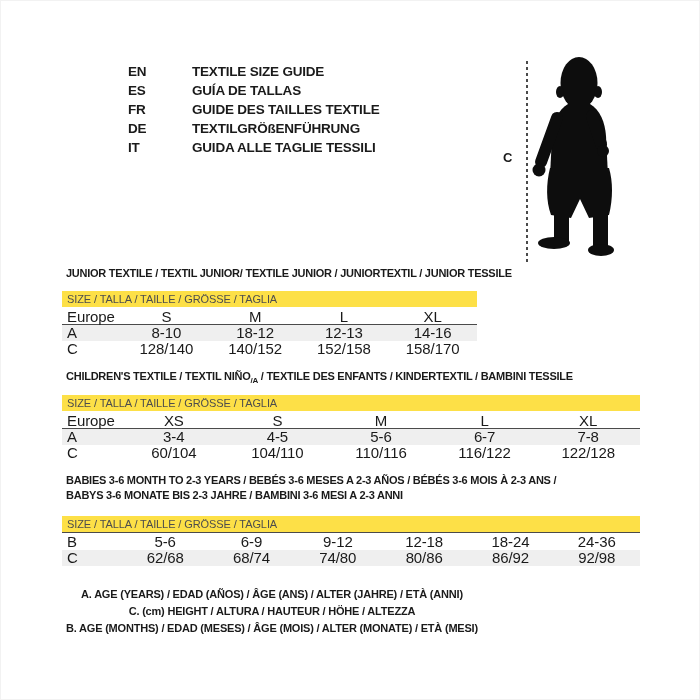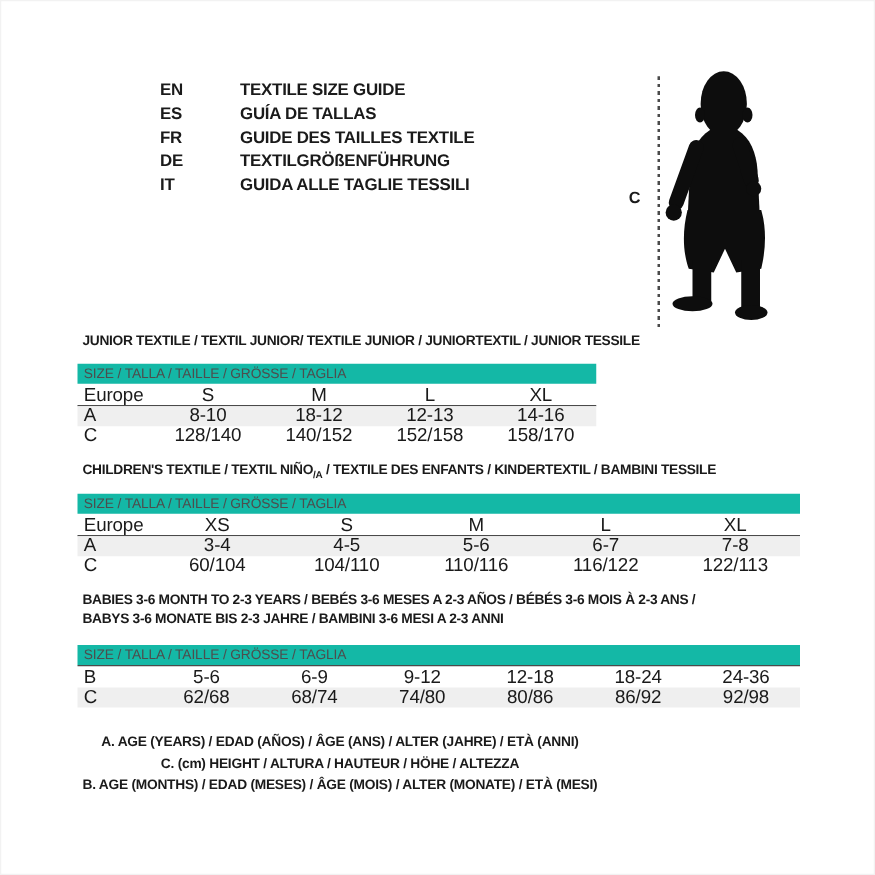--- a/index.html
+++ b/index.html
@@ -25,7 +25,7 @@
   .sec-heading.two-line{white-space:normal;width:540px;}
   
   .sec-table{position:absolute;left:62px;}
-  .size-bar{background:#14b8a6;color:#4d4d4d;height:16px;line-height:16px;font-size:11px;
+  .size-bar{background:#fde047;color:#4d4d4d;height:16px;line-height:16px;font-size:11px;
     padding-left:5px;letter-spacing:-0.1px;margin-bottom:2px;}
   .bar-divider{height:1px;background:#4a4a4a;margin-top:-1px;margin-bottom:1px;}
   .trow{display:flex;height:16px;line-height:16px;font-size:15px;box-sizing:border-box;letter-spacing:-0.1px;}

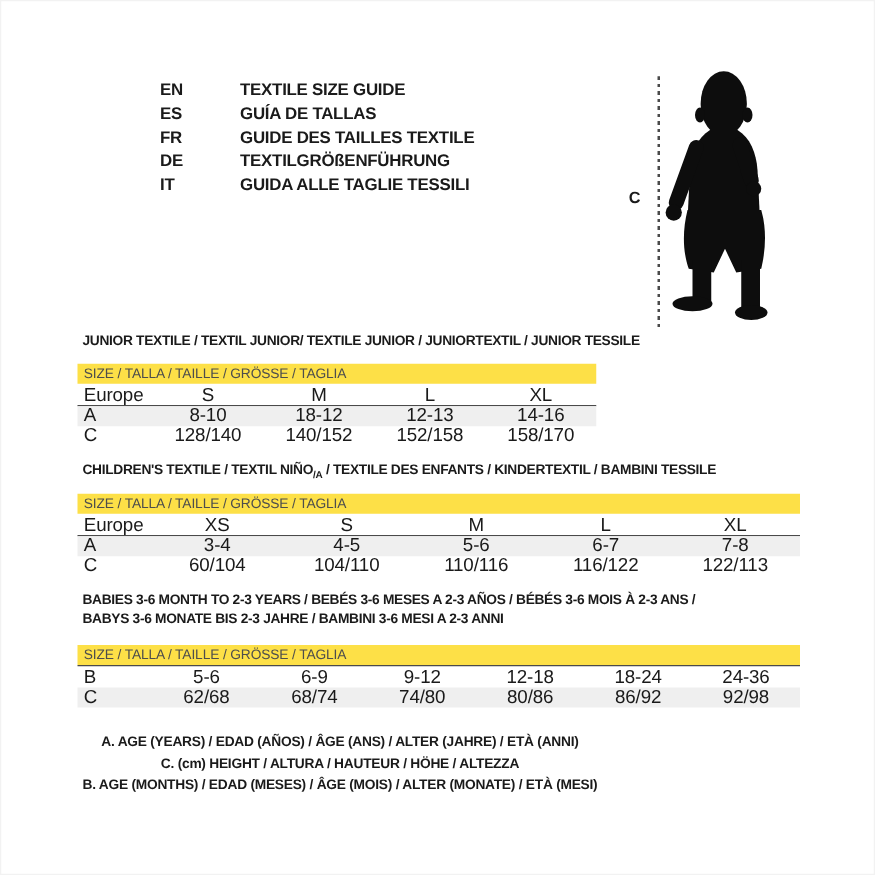--- a/index.html
+++ b/index.html
@@ -137,7 +137,7 @@
       <span class="tcell">104/110</span>
       <span class="tcell">110/116</span>
       <span class="tcell">116/122</span>
-      <span class="tcell">122/113</span>
+      <span class="tcell">122/128</span>
     </div>
   </div>
 

